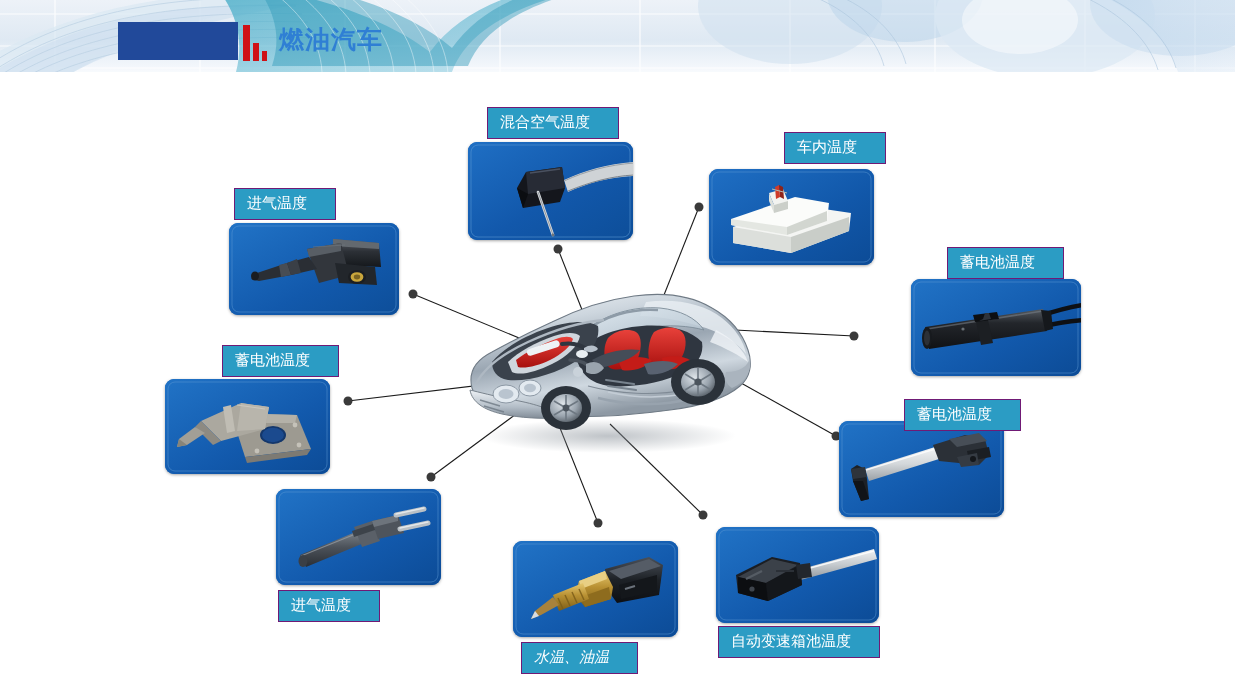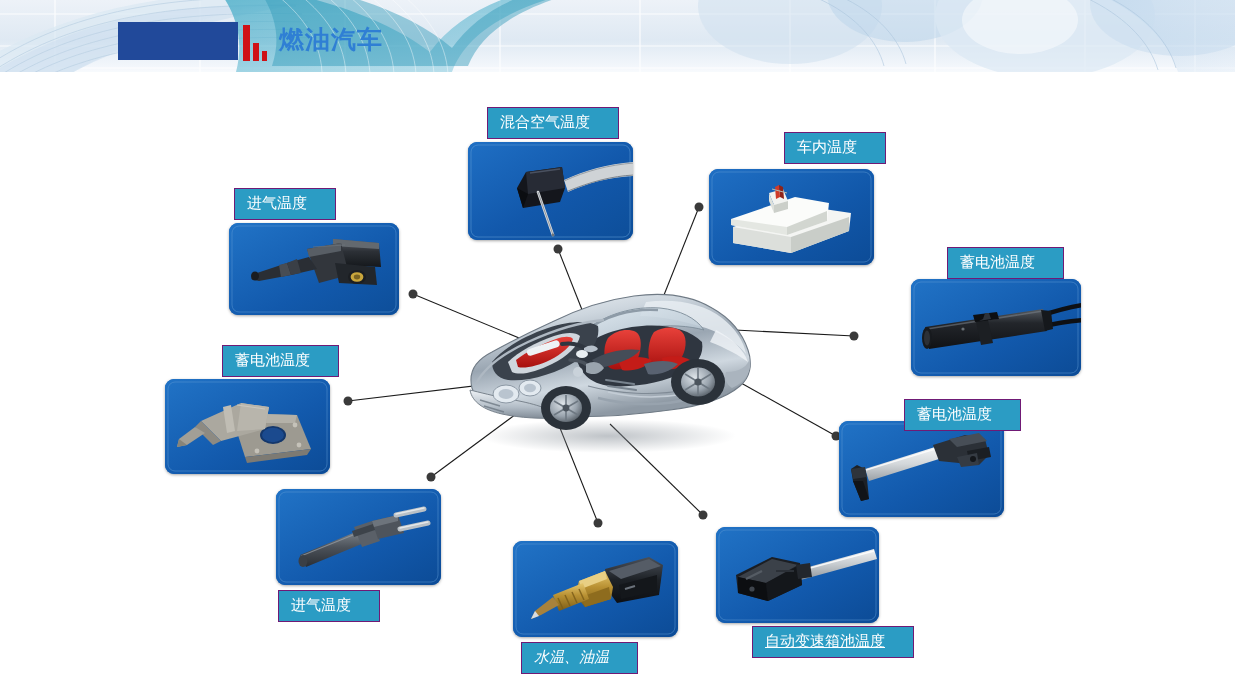--- a/index.html
+++ b/index.html
@@ -609,7 +609,7 @@
 
   <div class="label" style="left:521px;top:642px;font-style:italic;">水温、油温</div>
 
-  <div class="label" style="left:752px;top:626px;text-decoration:underline;">自动变速箱池温度</div>
+  <div class="label" style="left:718px;top:626px;">自动变速箱池温度</div>
 
 </div>
 

